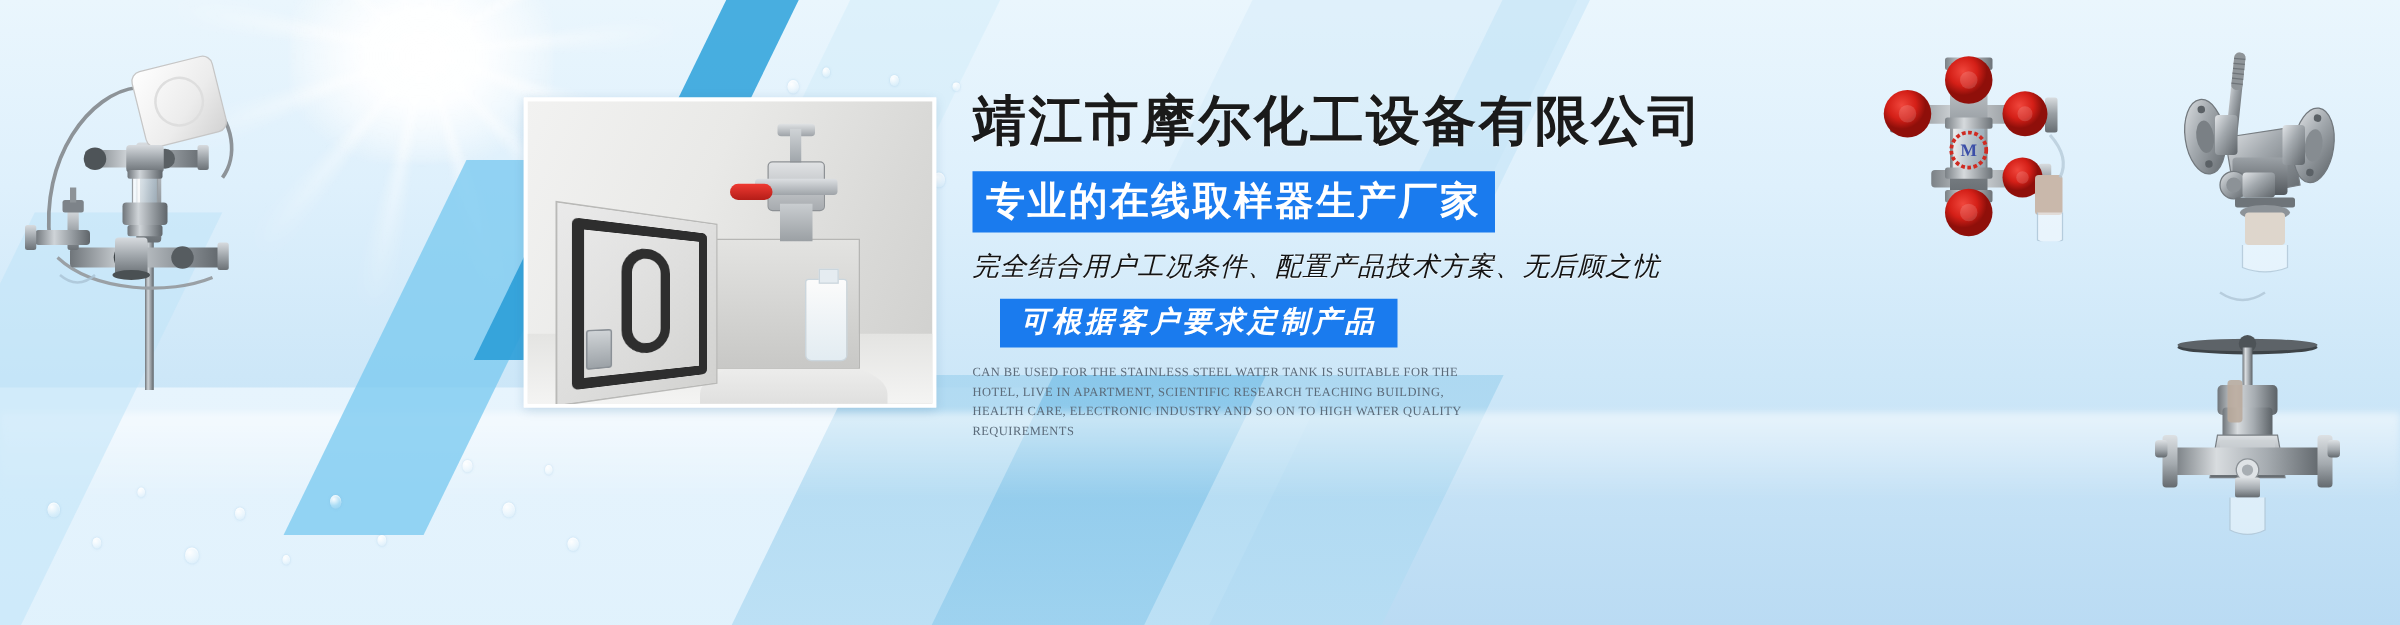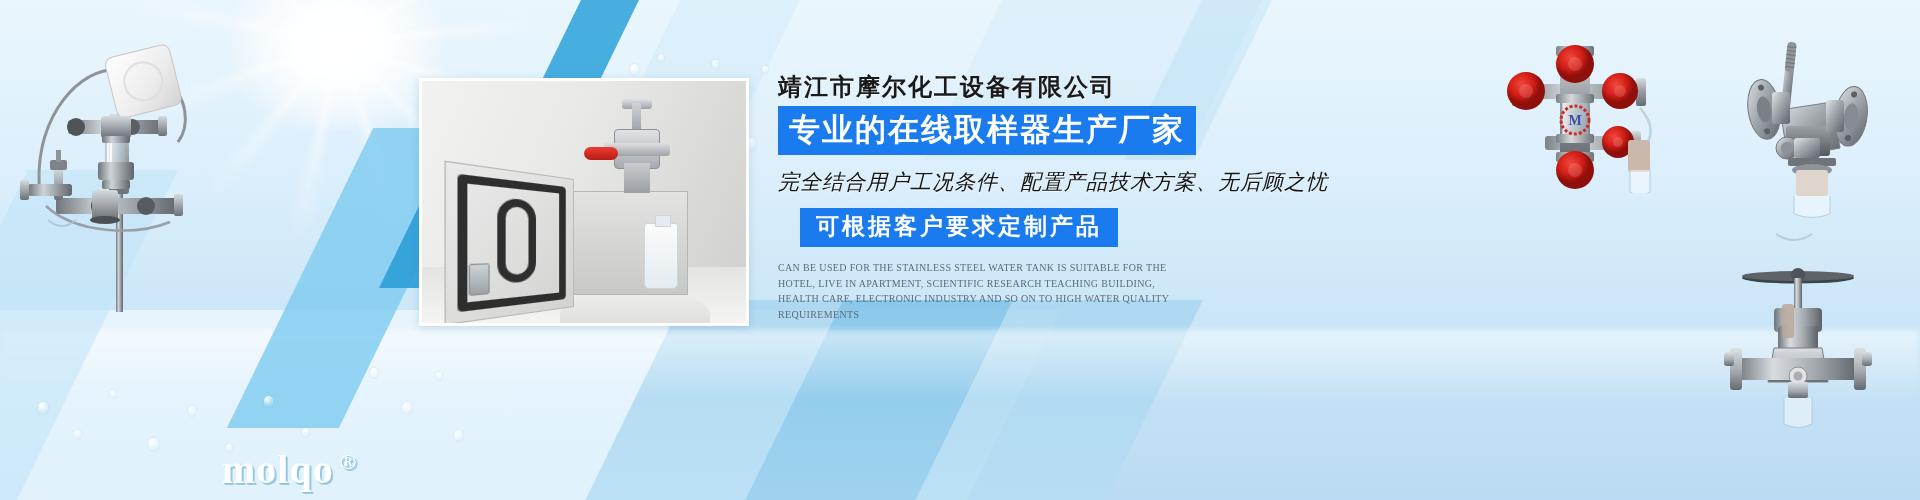--- a/index.html
+++ b/index.html
@@ -154,7 +154,7 @@
 
   #company-title {
     font-family:"Liberation Serif", serif;
-    font-size:24px; font-weight:700; color:#1a1a1a;
+    font-size:43px; font-weight:700; color:#1a1a1a;
     letter-spacing:2px; line-height:1.1;
     text-shadow:0 1px 0 rgba(255,255,255,.6);
     white-space:nowrap;

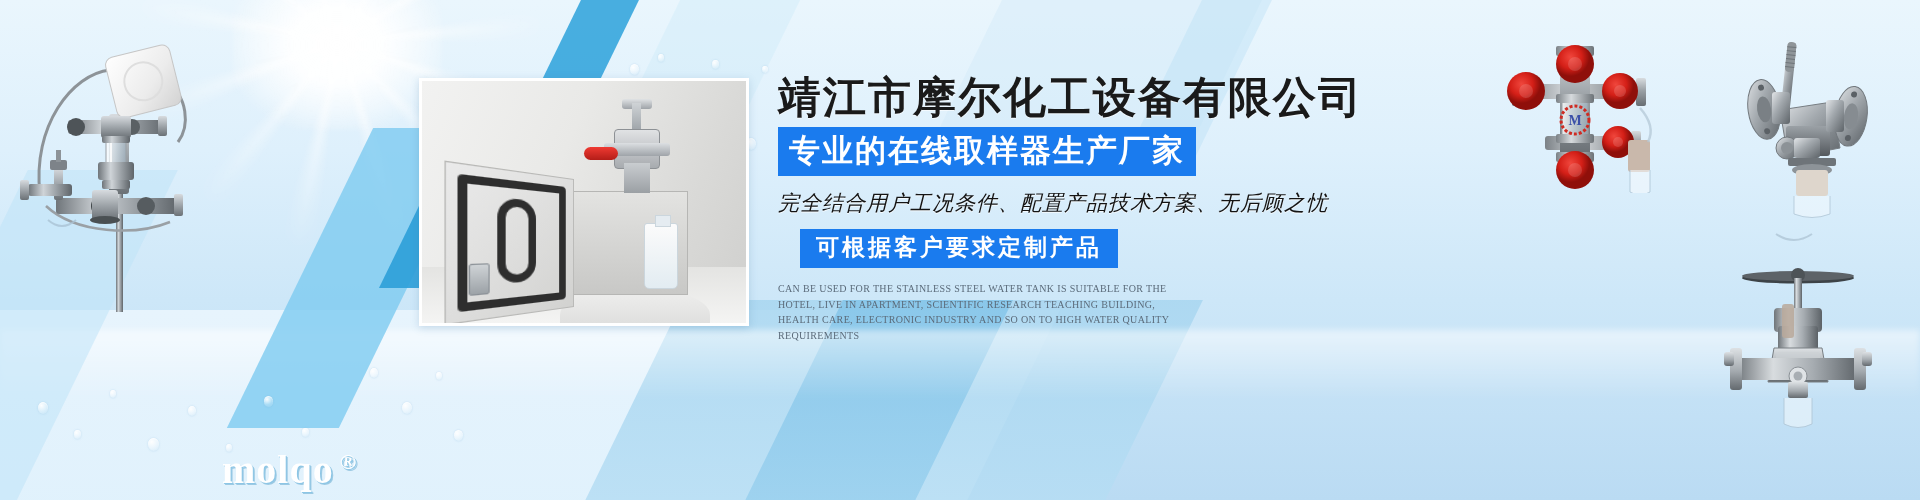--- a/index.html
+++ b/index.html
@@ -169,7 +169,7 @@
     white-space:nowrap;
   }
   #headline-primary {
-    margin-top:6px;
+    margin-top:16px;
     font-size:31px;
     padding:8px 11px 10px 11px;
     letter-spacing:2px;

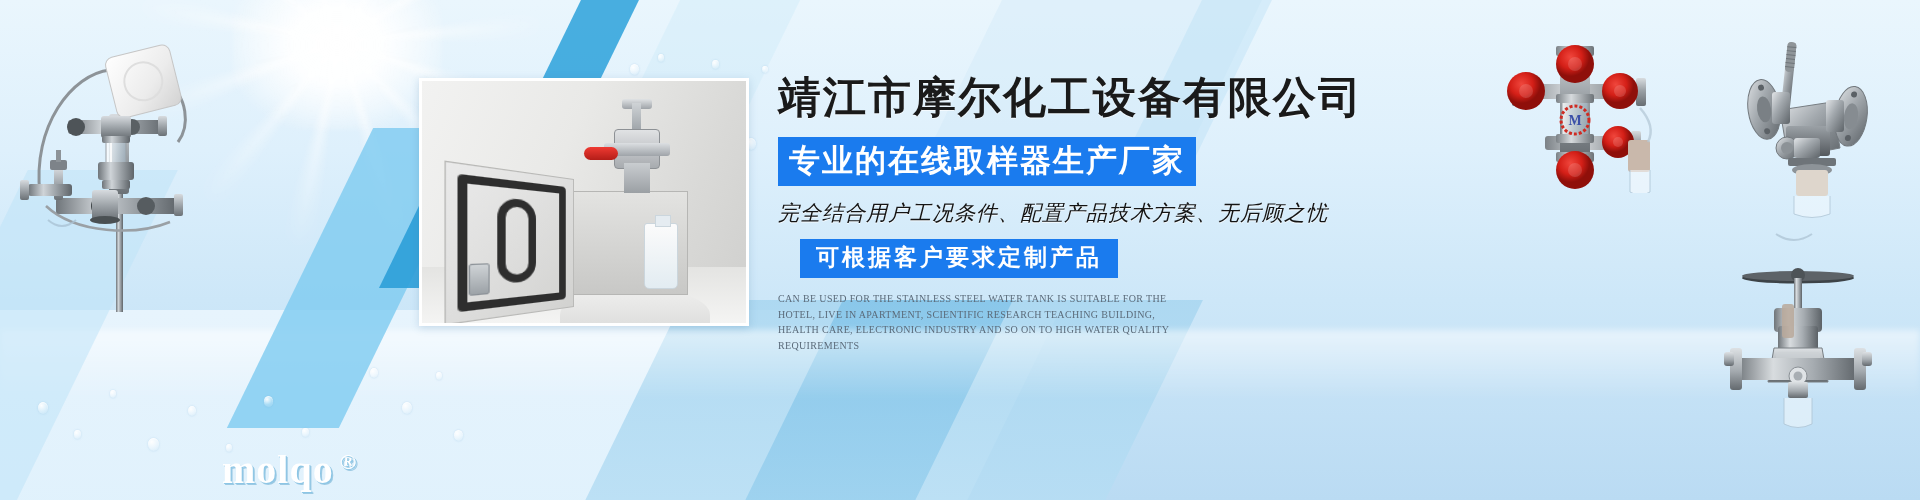--- a/index.html
+++ b/index.html
@@ -186,6 +186,7 @@
     font-size:23px;
     padding:7px 16px 9px 16px;
     letter-spacing:3px;
+    font-style:italic;
   }
   #english-caption {
     margin-top:13px;

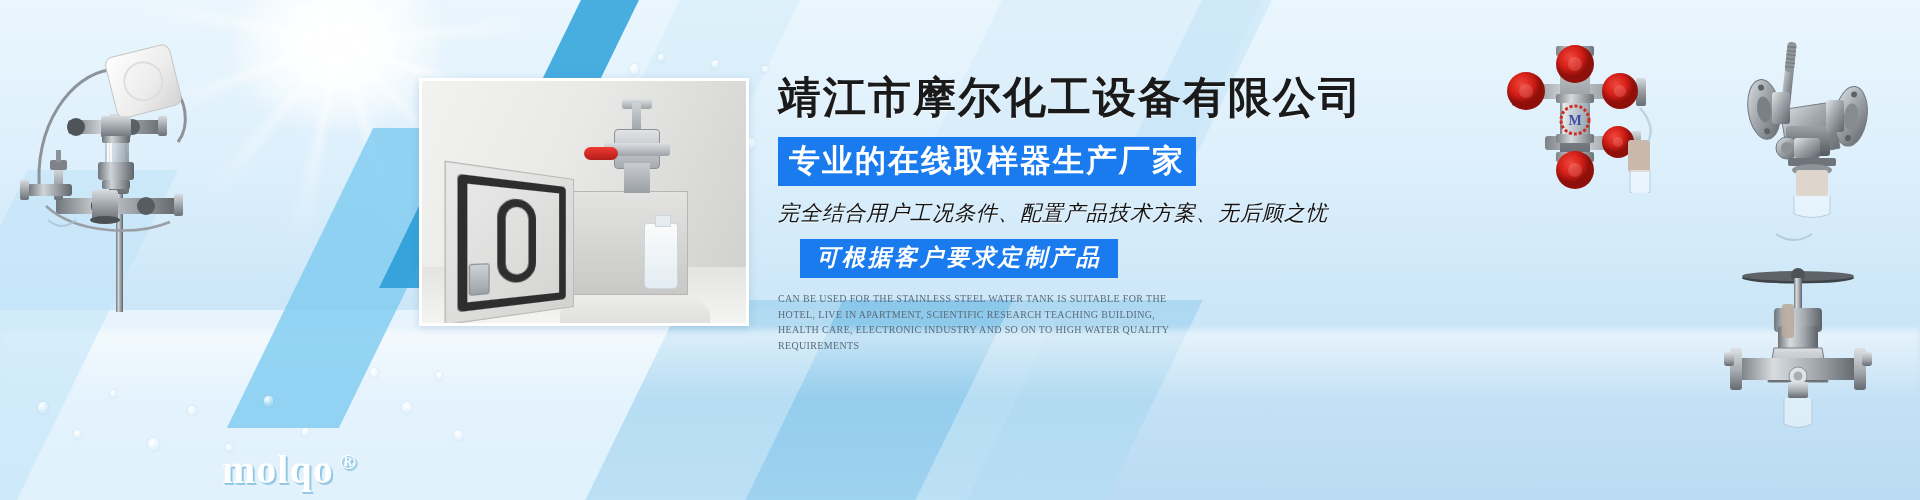--- a/index.html
+++ b/index.html
@@ -522,9 +522,6 @@
     <path d="M66 168 l0 26 q14 7 28 0 l0 -26" fill="rgba(248,252,254,.5)" stroke="rgba(175,198,214,.85)"></path>
   </svg>
 
-  <div id="watermark">
-    <span>molqo</span><span class="reg">®</span>
-  </div>
 
 </div>
 

